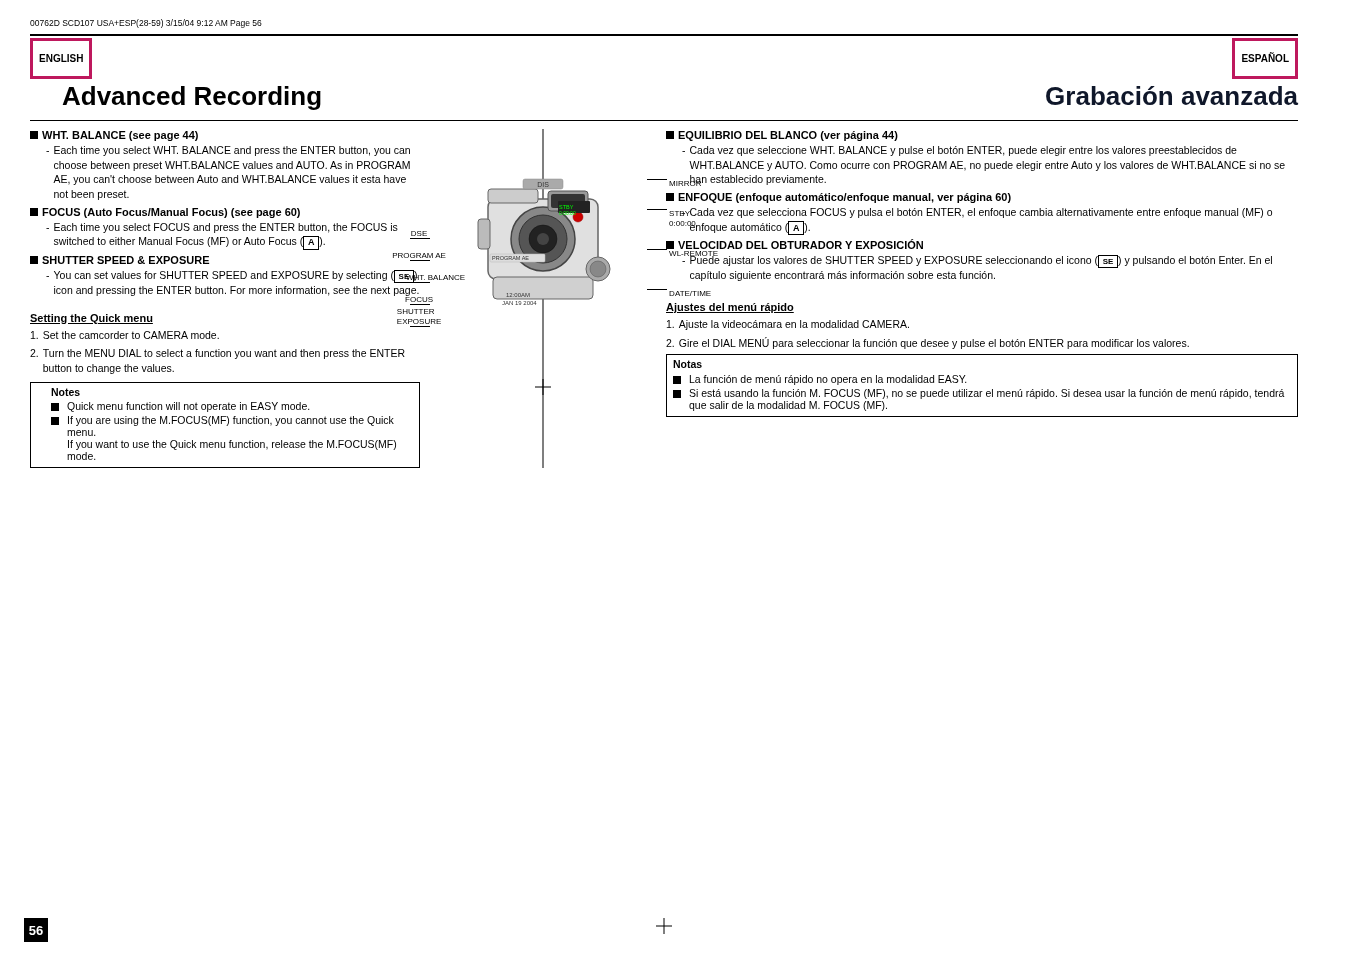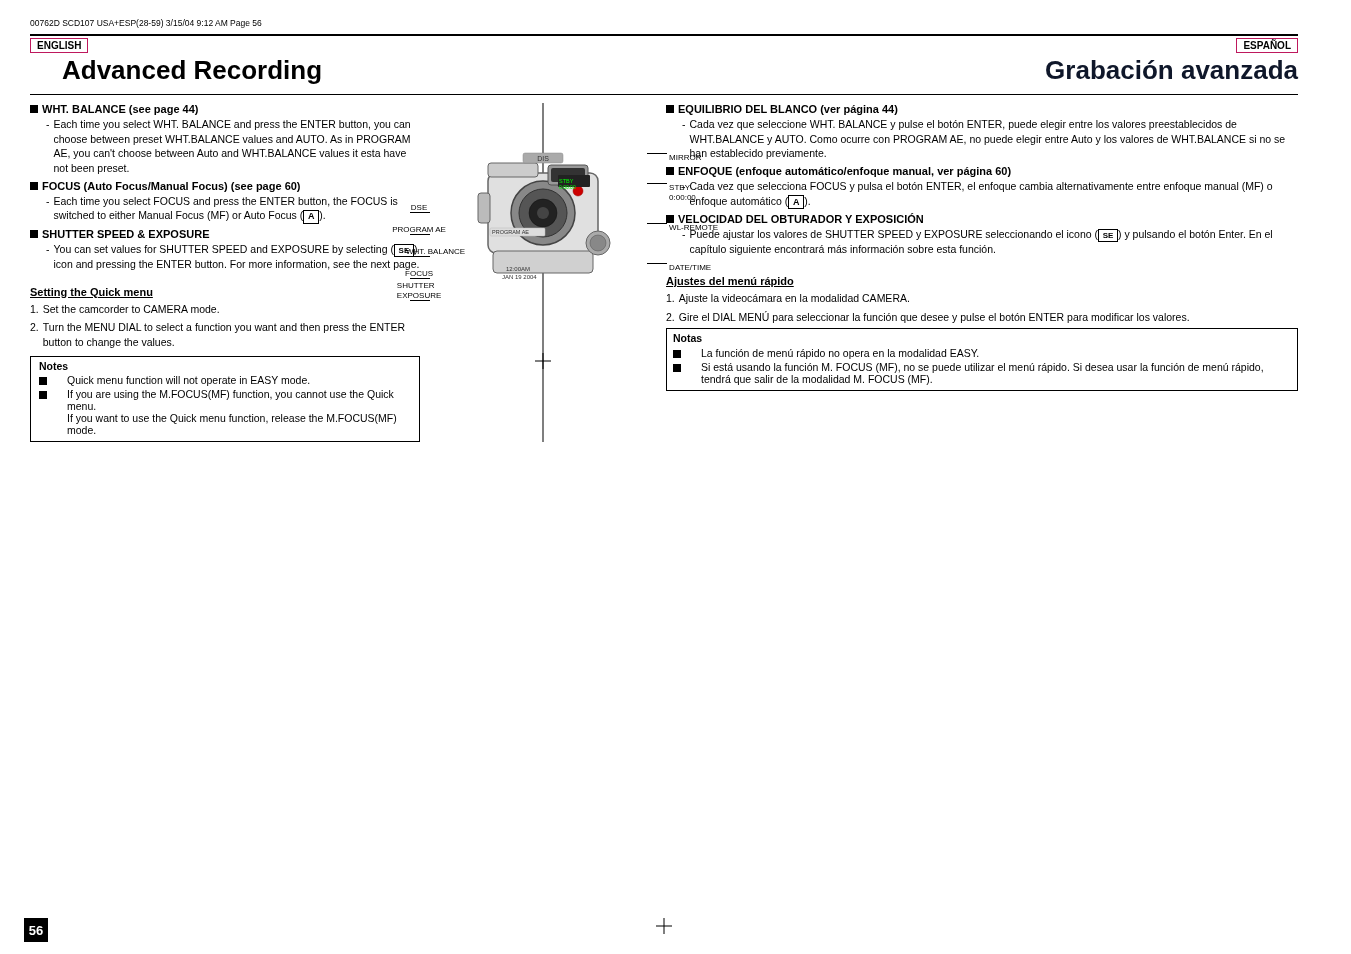--- a/index.html
+++ b/index.html
@@ -20,8 +20,8 @@
       border-radius: 11px;
     }
     .lang-badge {
-      border: 1px solid #be185d;
-      padding: 1px 6px;
+      border: 3px solid #be185d;
+      padding: 12px 6px;
       font-size: 10px;
       font-weight: bold;
     }

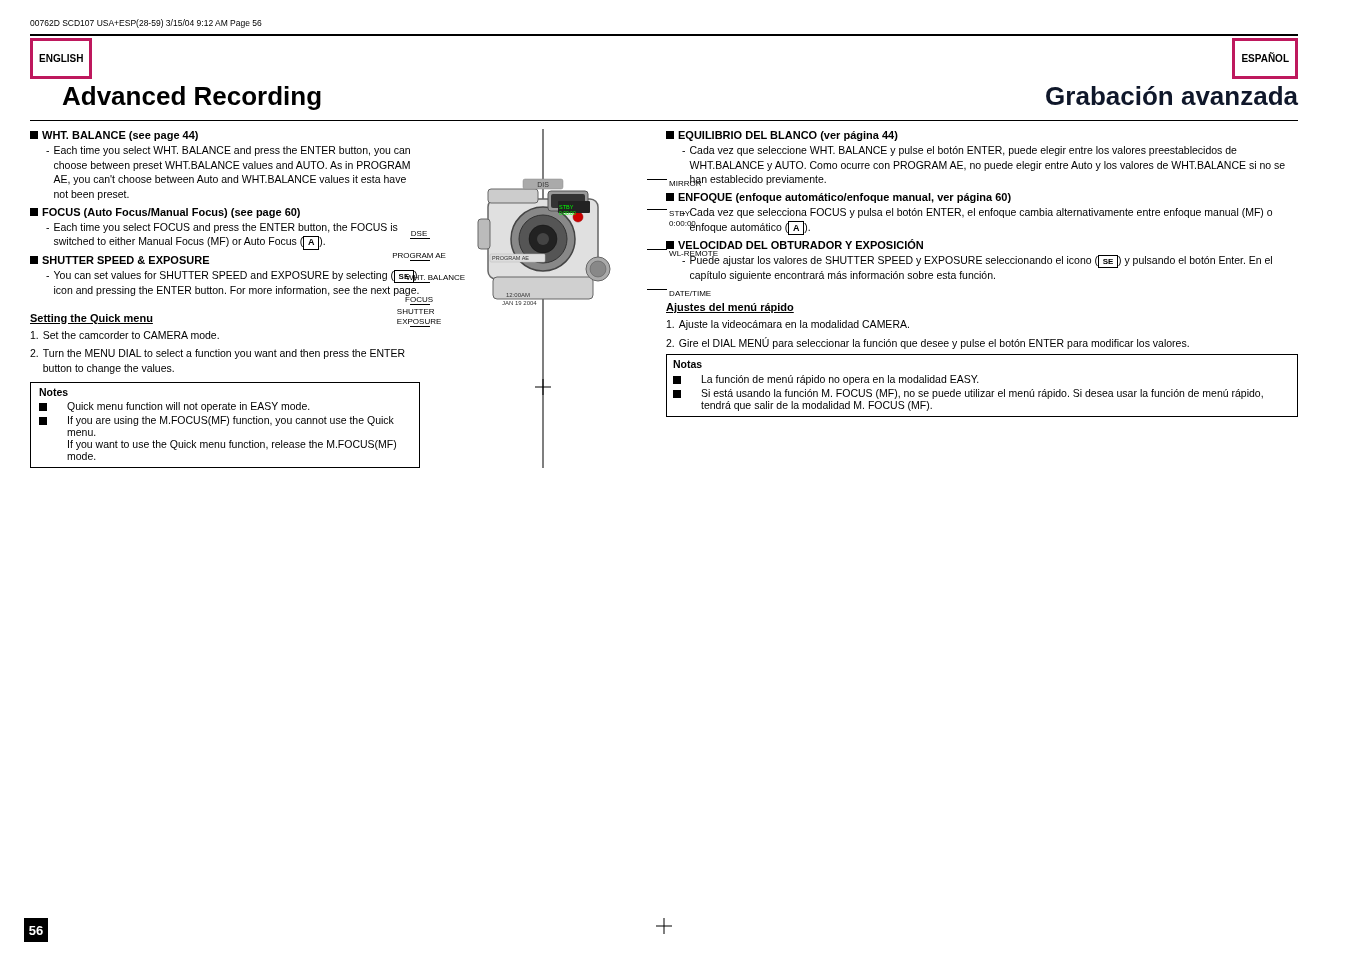--- a/index.html
+++ b/index.html
@@ -128,7 +128,7 @@
     }
     .notes-item {
       display: flex;
-      gap: 20px;
+      gap: 8px;
       margin-bottom: 2px;
     }
     .notes-item .bullet-sq {

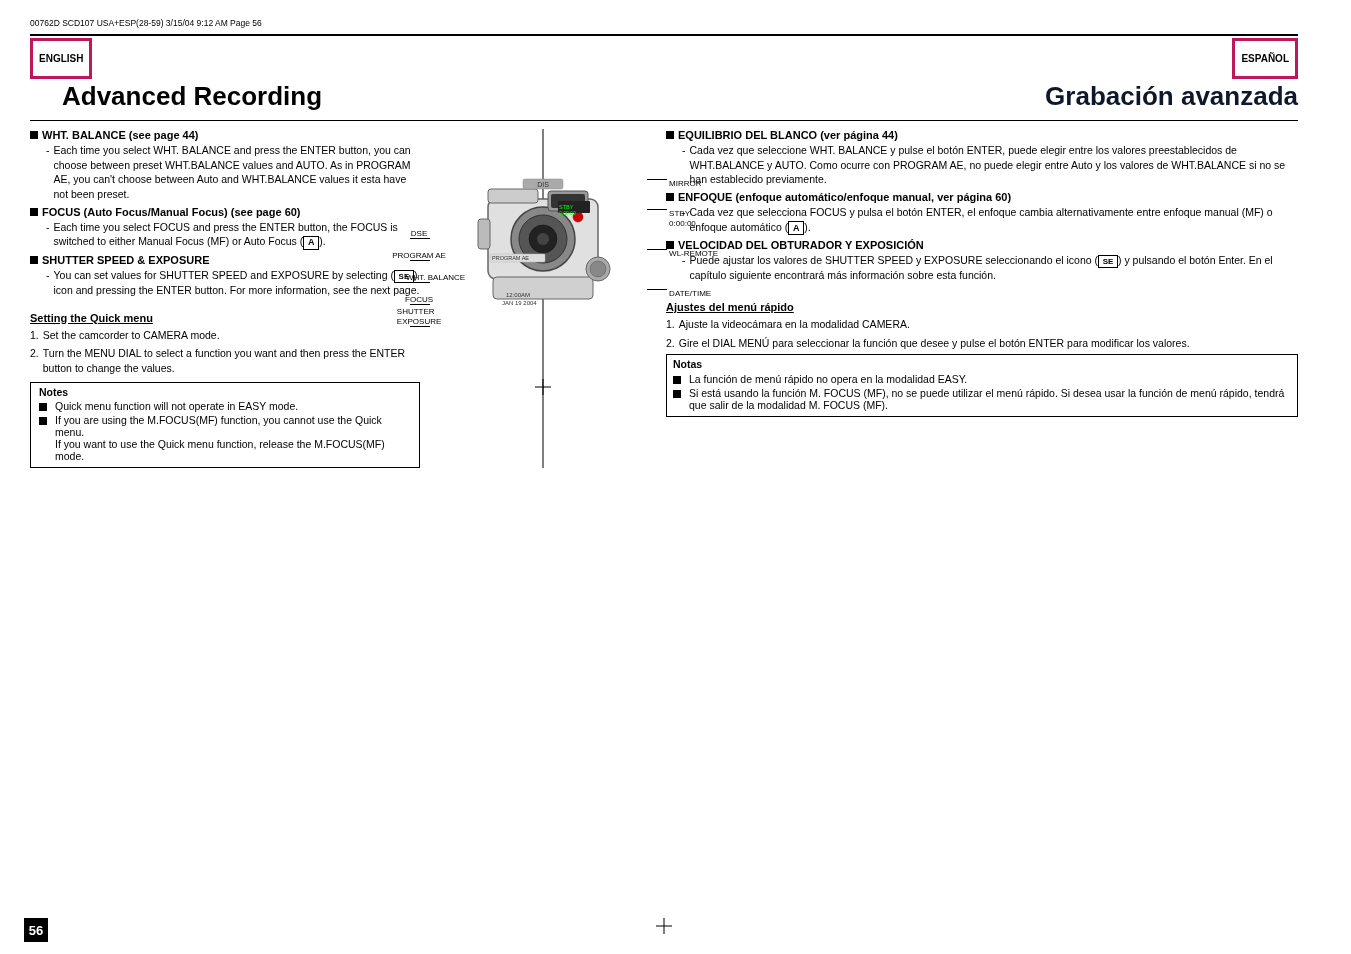--- a/index.html
+++ b/index.html
@@ -118,7 +118,7 @@
     }
     .notes-box {
       border: 1px solid #000;
-      padding: 3px 8px;
+      padding: 3px 20px;
       margin-top: 6px;
       font-size: 10.5px;
     }

